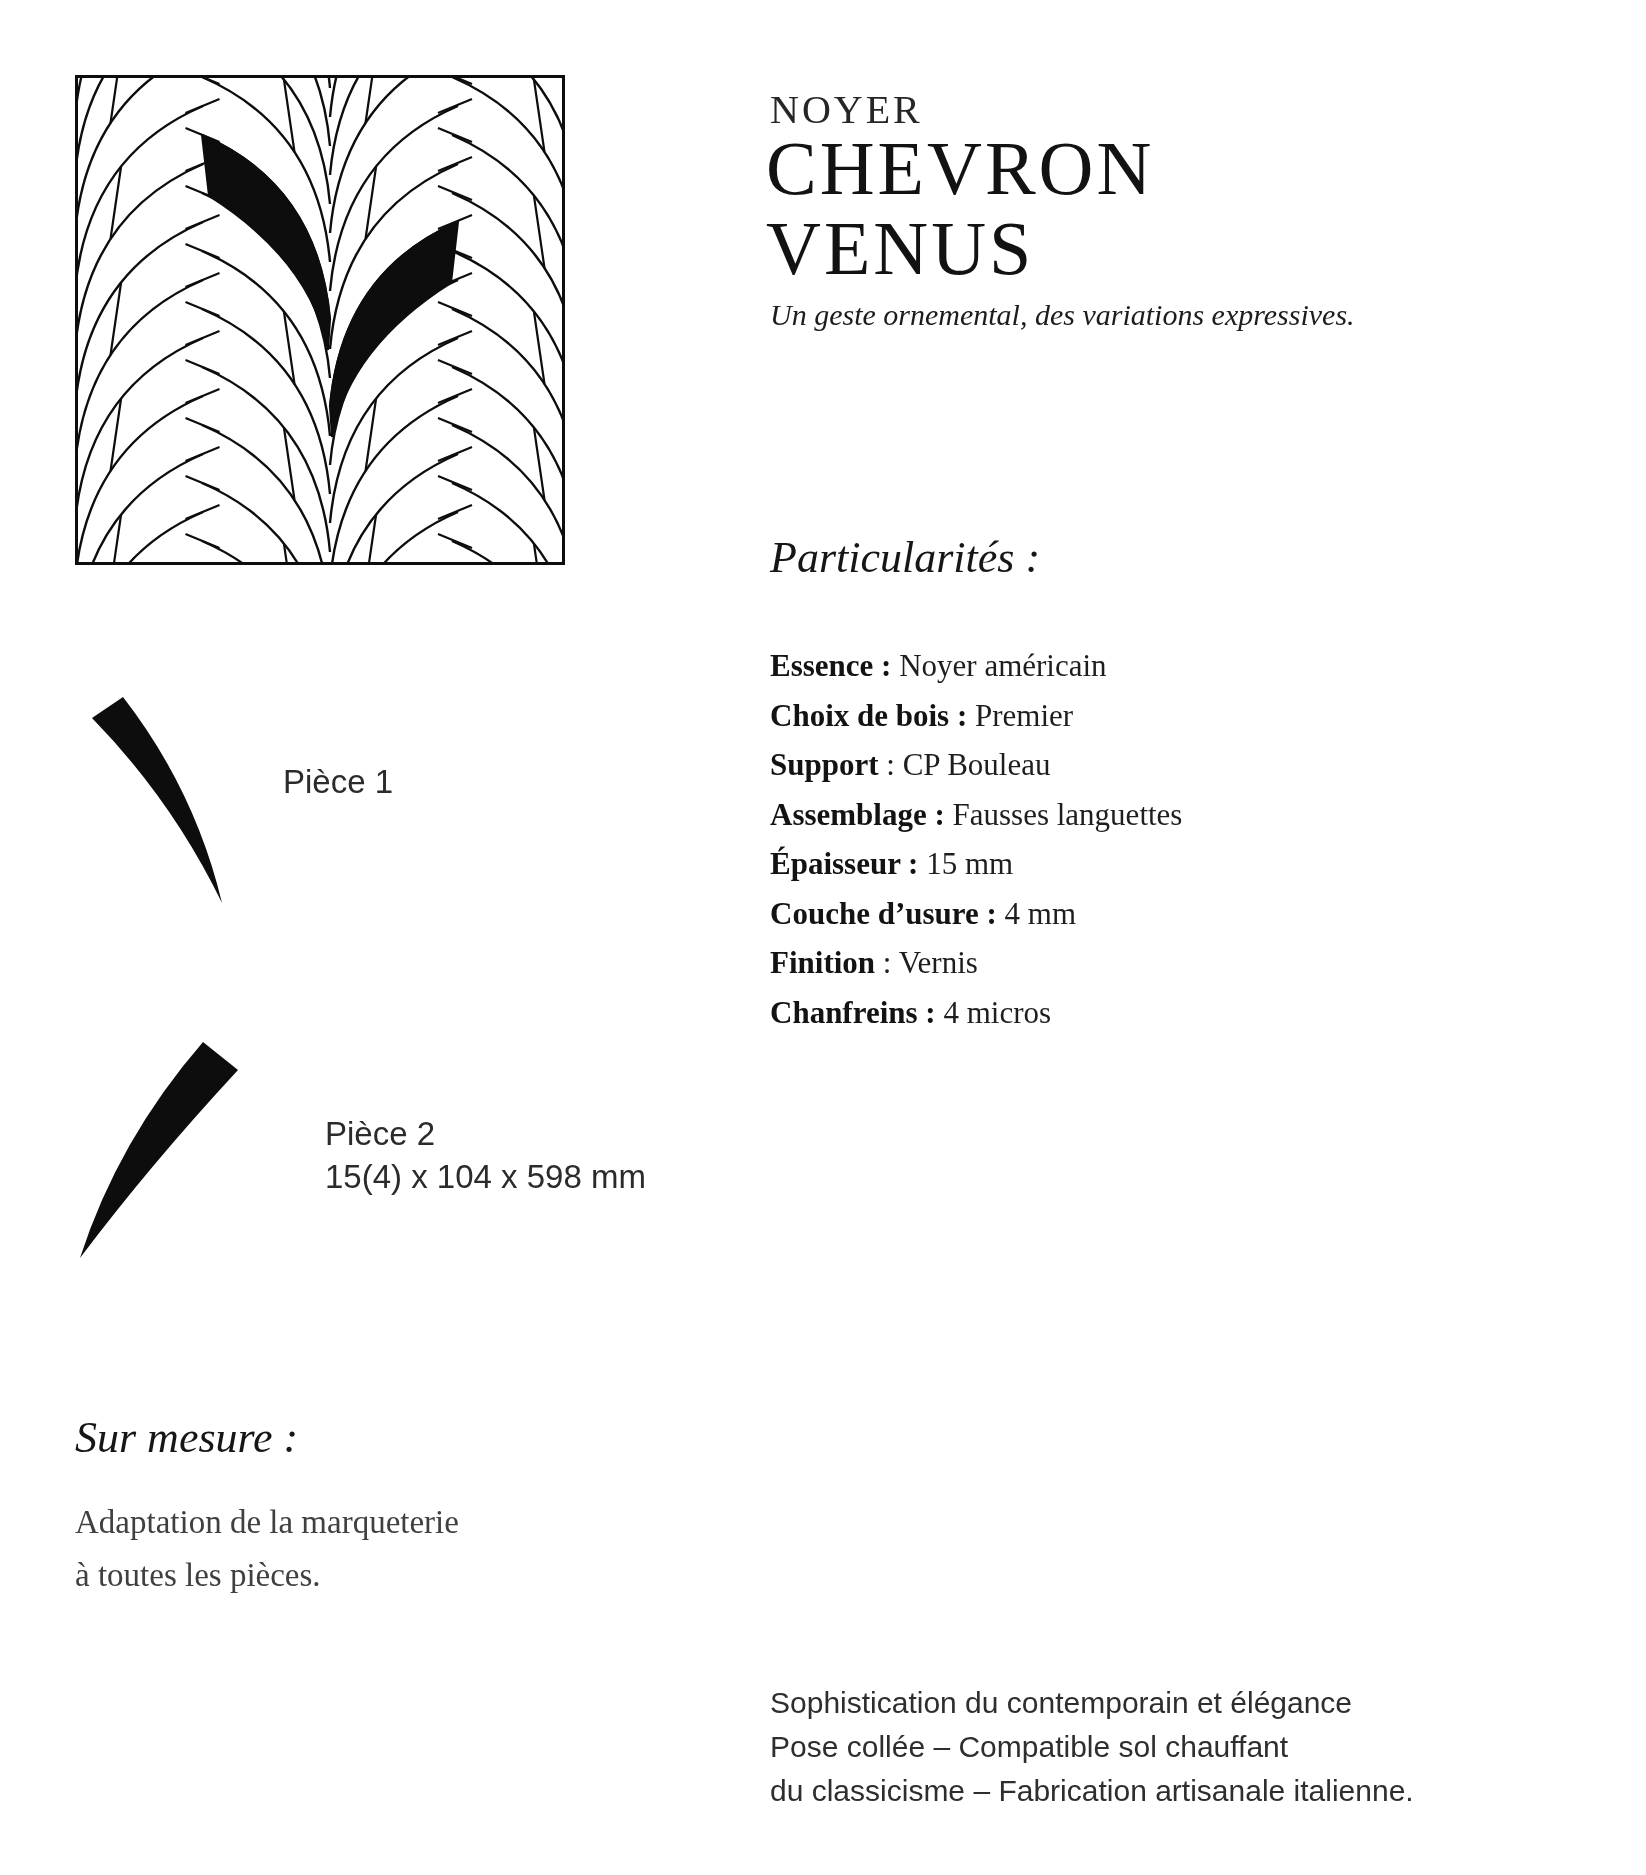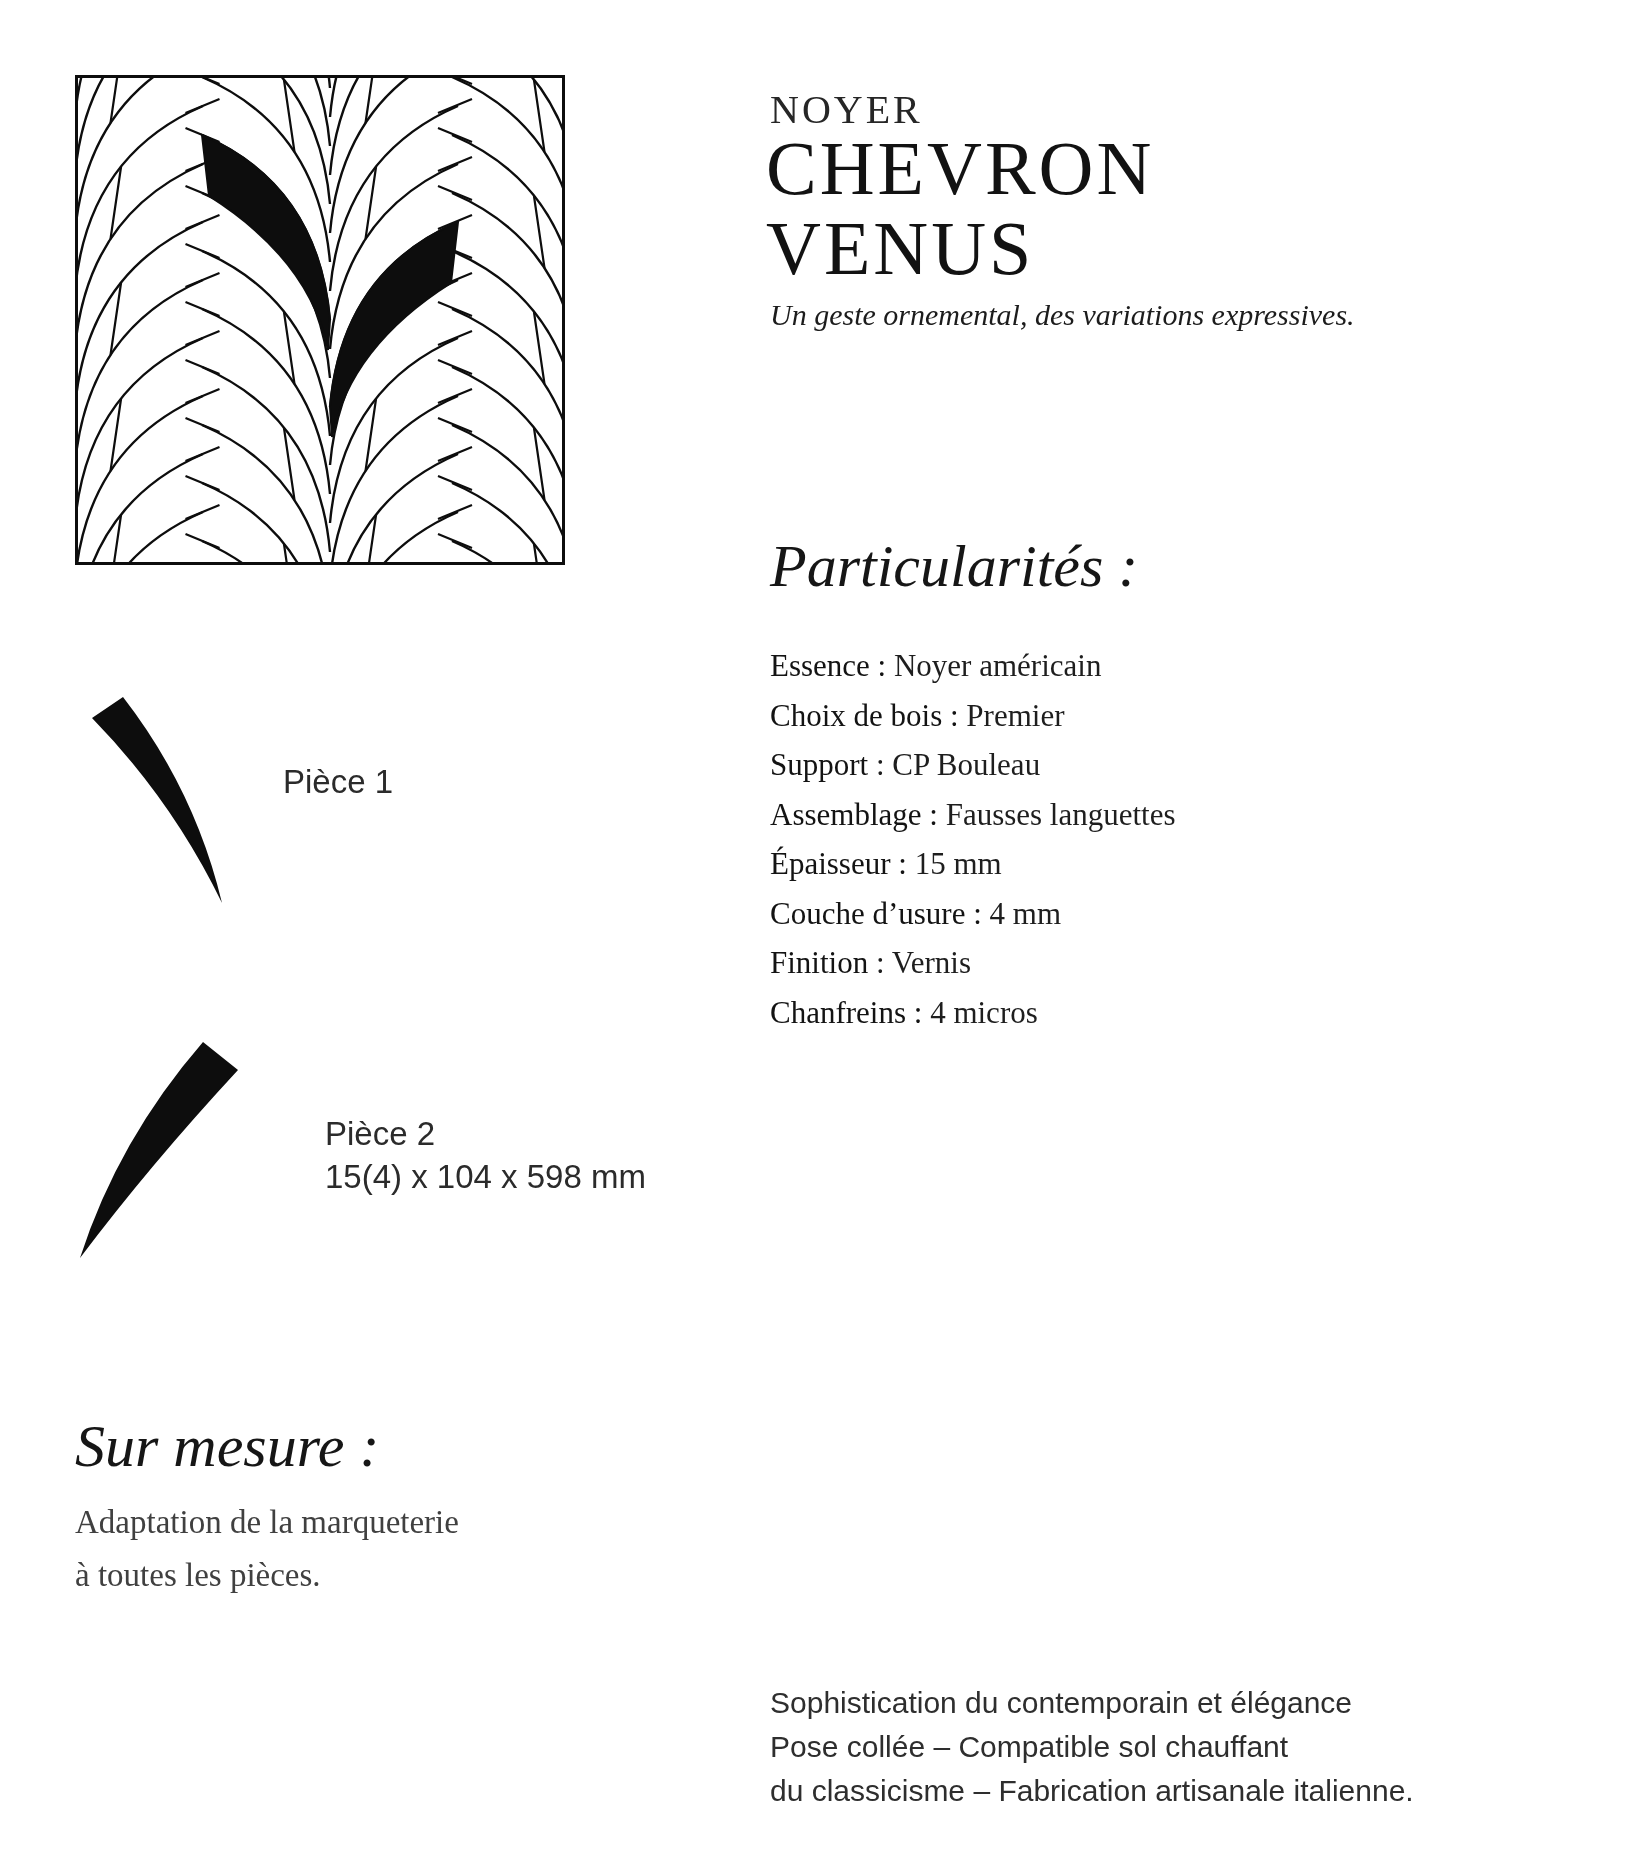--- a/index.html
+++ b/index.html
@@ -13,7 +13,7 @@
   .eyebrow{left:770px;top:86px;font-size:40px;letter-spacing:3px;color:#262626;}
   .big-title{left:766px;top:128px;font-size:76px;line-height:80px;letter-spacing:3px;color:#121212;}
   .subtitle{left:770px;top:298px;font-size:30px;font-style:italic;color:#1c1c1c;}
-  .section-heading{font-size:60px;font-style:italic;color:#161616;}
+  .section-heading{font-size:44px;font-style:italic;color:#161616;}
   .particularites{left:770px;top:532px;}
   .specs{left:770px;top:641px;font-size:31px;}
   .spec-row{line-height:49.5px;white-space:nowrap;}

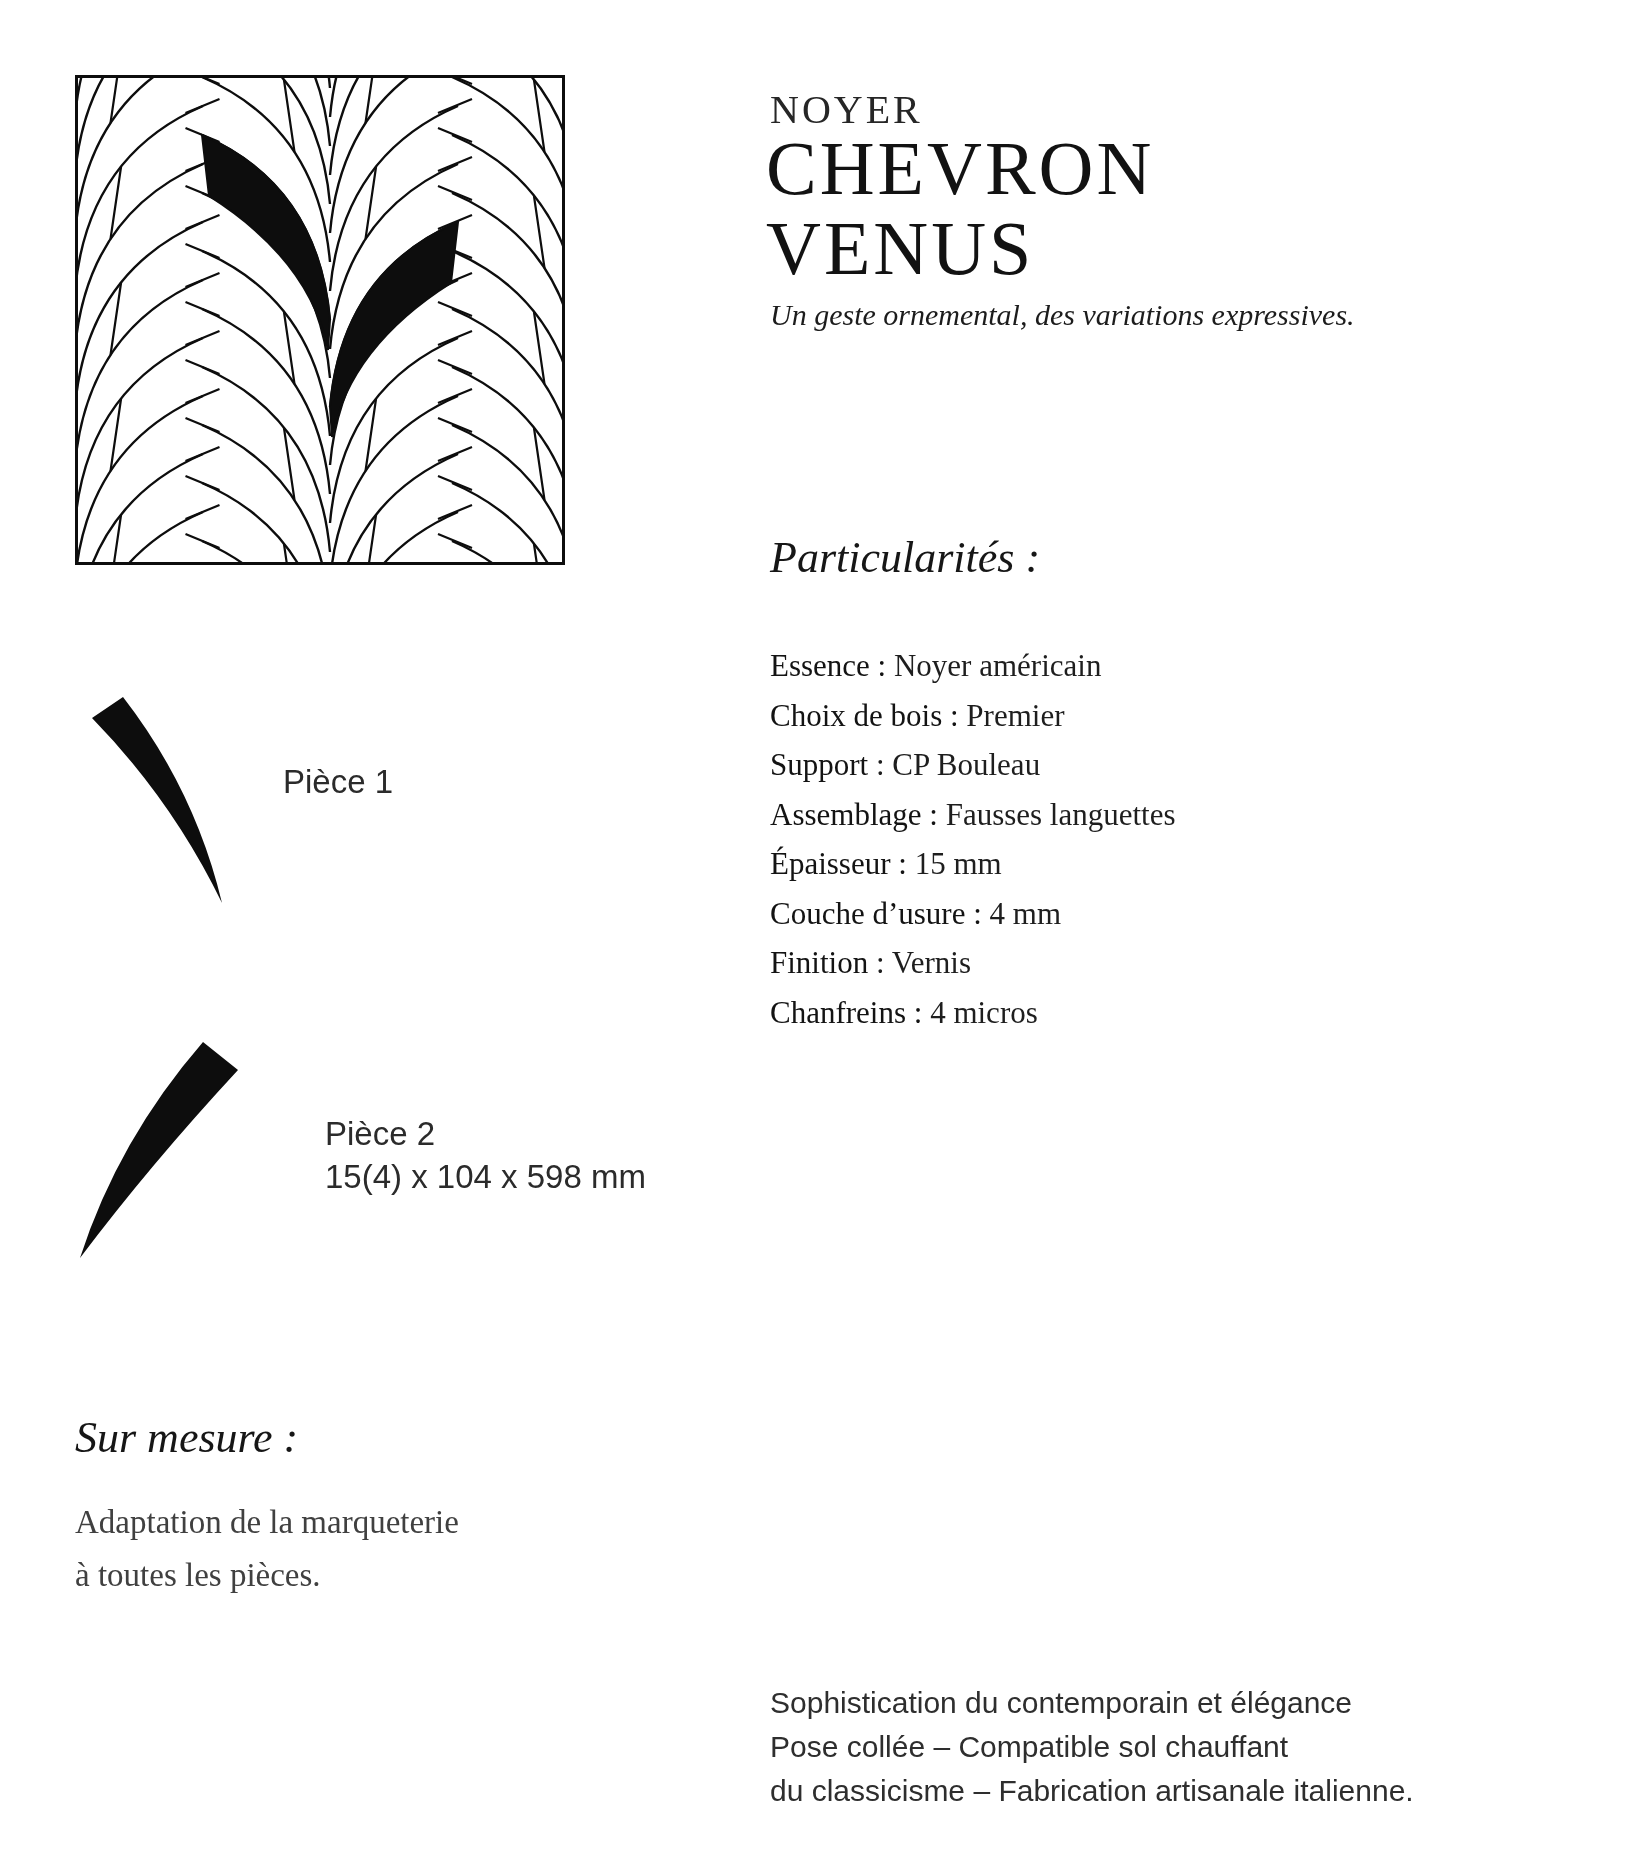--- a/index.html
+++ b/index.html
@@ -17,7 +17,7 @@
   .particularites{left:770px;top:532px;}
   .specs{left:770px;top:641px;font-size:31px;}
   .spec-row{line-height:49.5px;white-space:nowrap;}
-  .spec-row b{font-weight:normal;color:#131313;}
+  .spec-row b{font-weight:bold;color:#131313;}
   .spec-row span{color:#1e1e1e;}
   
   .sans{font-family:"Liberation Sans", sans-serif;color:#2b2b2b;}

